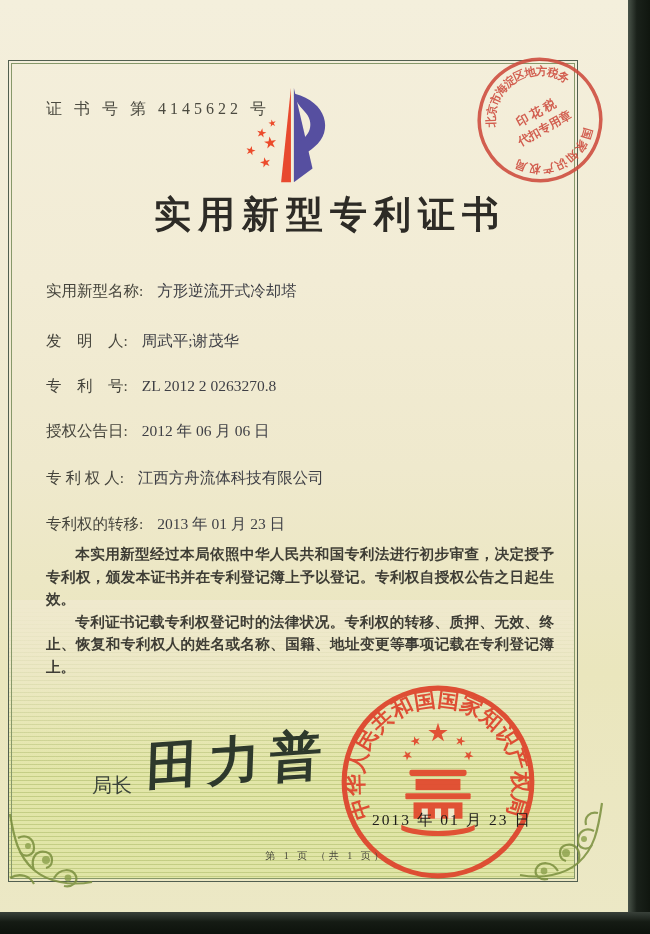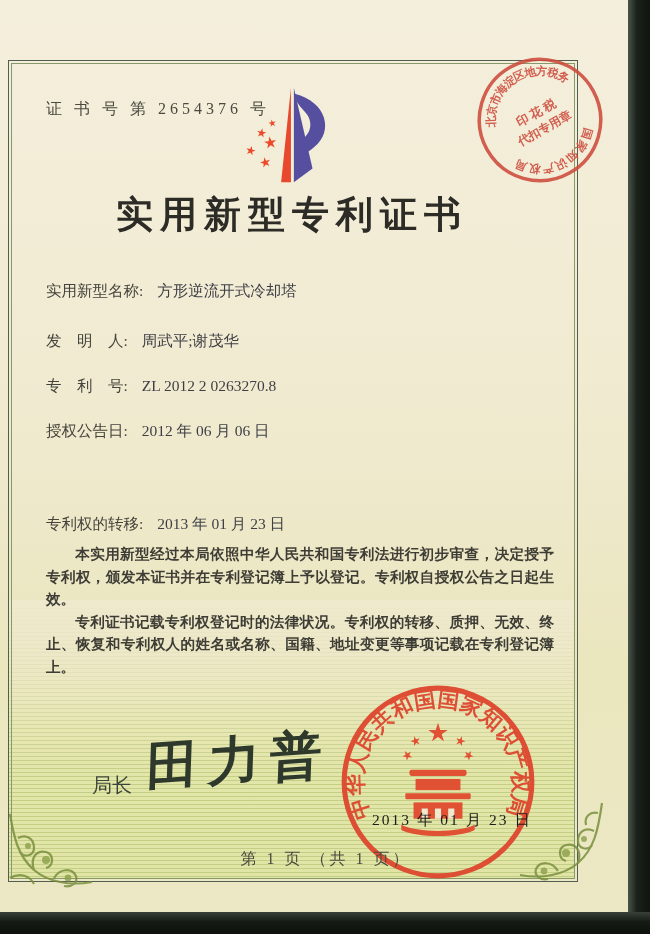--- a/index.html
+++ b/index.html
@@ -87,7 +87,7 @@
 
   <div class="content">
 
-    <div class="cert-no">证 书 号 第 2654376 号</div>
+    <div class="cert-no">证 书 号 第 4145622 号</div>
 
     <svg class="logo" viewBox="0 0 100 110">
       <defs>

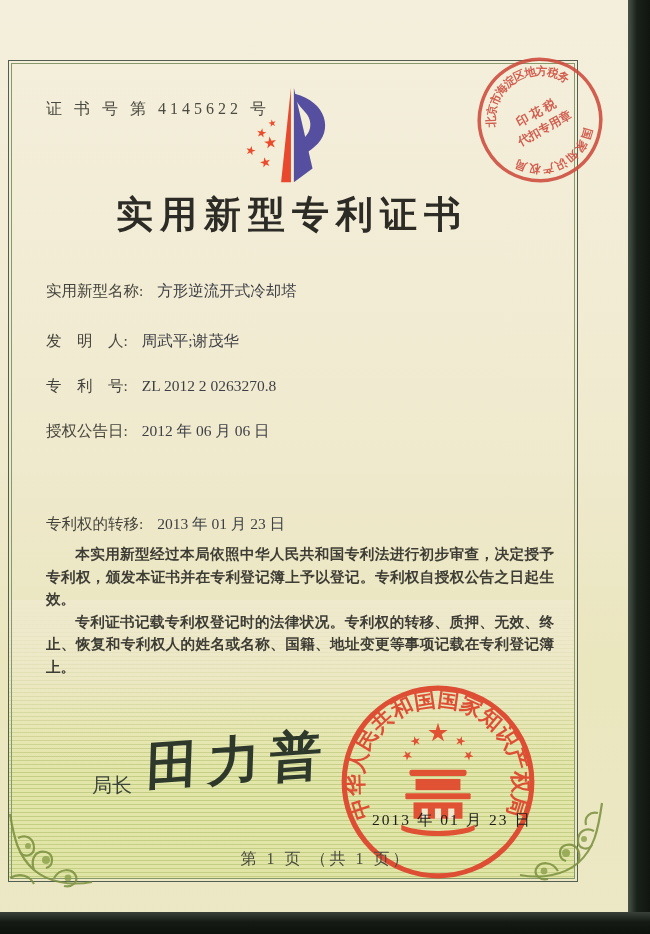--- a/index.html
+++ b/index.html
@@ -28,7 +28,7 @@
   .tax-stamp{position:absolute;left:468px;top:48px;width:144px;height:144px;
       transform:rotate(-29deg);opacity:.88;}
   .title{position:absolute;left:8px;top:190px;width:568px;text-align:center;
-      font-size:37px;font-weight:bold;letter-spacing:7px;color:#2d2b26;}
+      font-size:37px;font-weight:bold;letter-spacing:7px;color:#2d2b26;padding-left:38px;}
   .field{position:absolute;left:46px;font-size:15.5px;white-space:nowrap;color:#45443c;}
   .field .val{margin-left:10px;color:#3e3f45;}
   .paras{position:absolute;left:46px;top:543px;width:508px;font-size:14.6px;

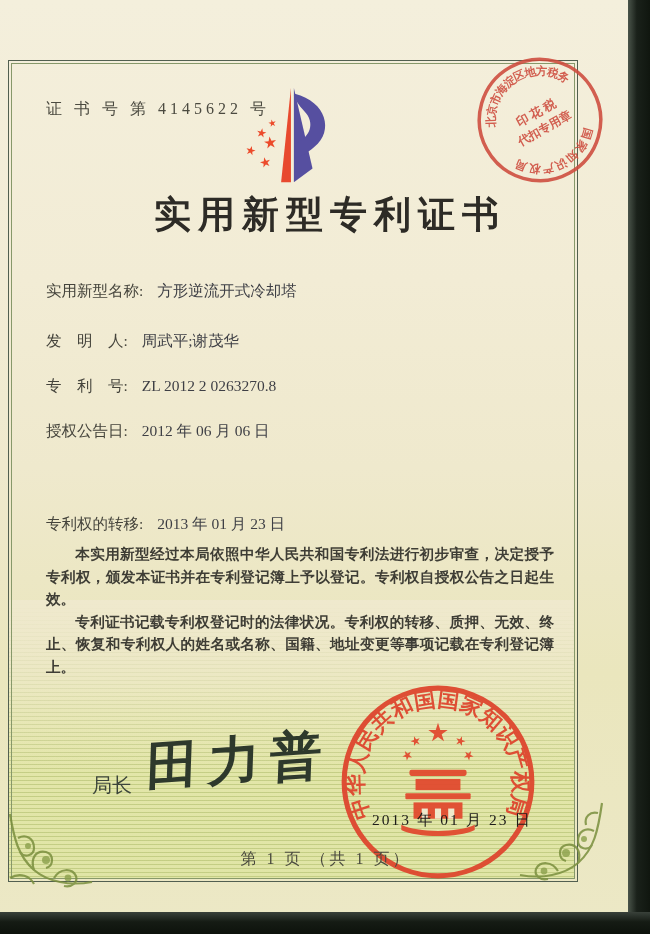--- a/index.html
+++ b/index.html
@@ -139,6 +139,10 @@
       <span>授权公告日:</span>
       <span class="val">2012 年 06 月 06 日</span>
     </div>
+    <div class="field" style="top:468px">
+      <span>专 利 权 人:</span>
+      <span class="val">江西方舟流体科技有限公司</span>
+    </div>
     <div class="field" style="top:514px">
       <span>专利权的转移:</span>
       <span class="val">2013 年 01 月 23 日</span>

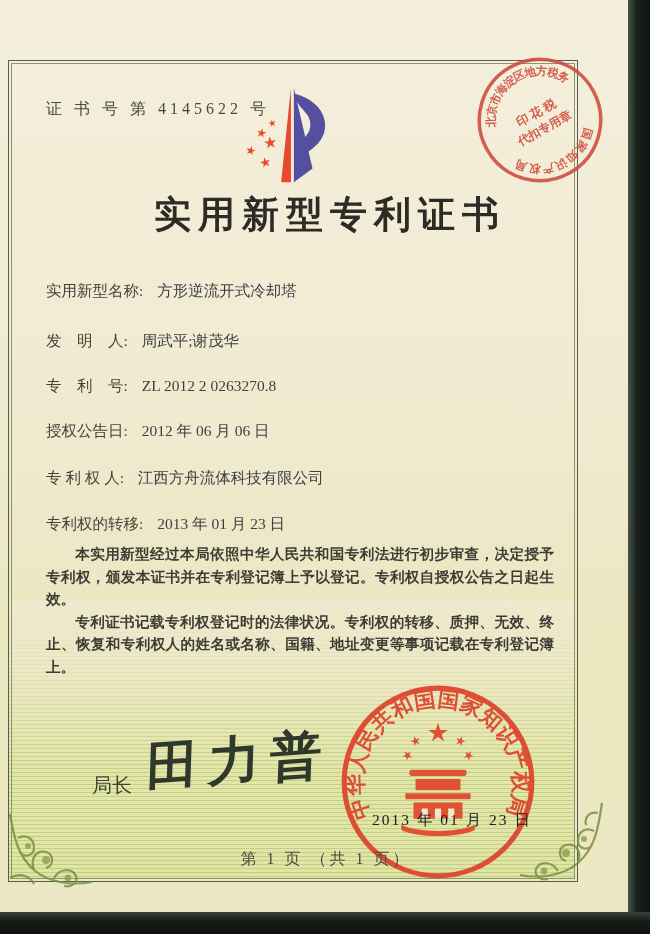--- a/index.html
+++ b/index.html
@@ -43,7 +43,7 @@
   .seal-date{position:absolute;left:372px;top:810px;font-size:15.5px;letter-spacing:2px;
       color:#1d1c19;z-index:5;}
   .footer{position:absolute;left:8px;top:849px;width:636px;text-align:center;
-      font-size:16px;letter-spacing:3px;color:#4a4a3e;z-index:4;}
+      font-size:10px;letter-spacing:3px;color:#4a4a3e;z-index:4;}
   .ornament{position:absolute;z-index:2;}
   .orn-bl{left:4px;top:808px;}
   .orn-br{left:498px;top:796px;transform:scaleX(-1);}

